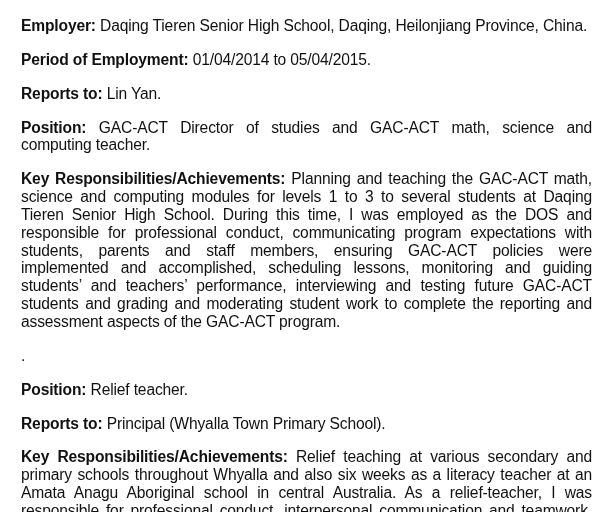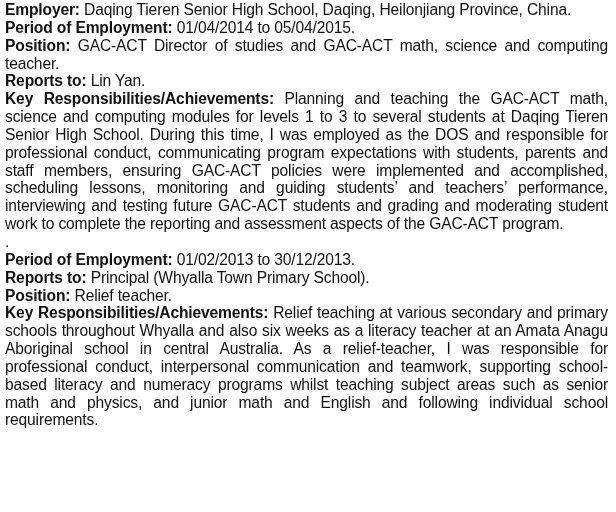--- a/index.html
+++ b/index.html
@@ -10,7 +10,7 @@
     font-size: 15.6px; line-height: 17.85px; color: #111111;
     letter-spacing: -0.15px;
   }
-  .doc p { margin: 0; text-align: justify; }
+  .doc p { margin: 16px; text-align: justify; }
   .doc p.last-left { text-align-last: left; }
   .lbl { font-weight: bold; }
   .sep { margin: 0; }

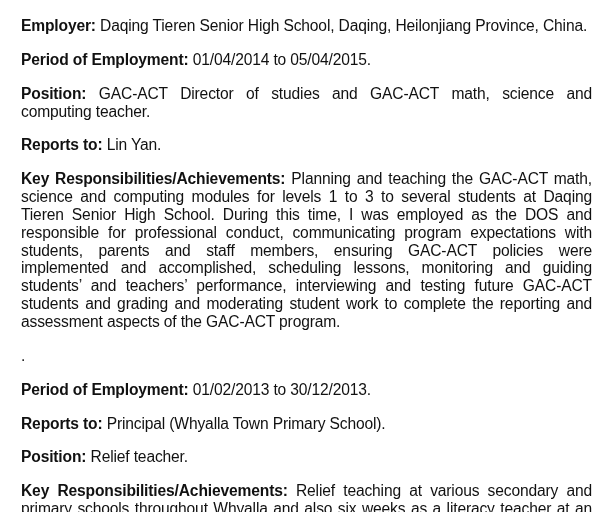--- a/index.html
+++ b/index.html
@@ -23,8 +23,8 @@
   <div>
     <p class="last-left"><span class="lbl">Employer:</span><span> Daqing Tieren Senior High School, Daqing, Heilonjiang Province, China.</span></p>
     <p class="last-left"><span class="lbl">Period of Employment:</span><span> 01/04/2014 to 05/04/2015.</span></p>
+    <p class="last-left"><span class="lbl">Reports to:</span><span> Lin Yan.</span></p>
     <p class="last-left"><span class="lbl">Position:</span><span> GAC-ACT Director of studies and GAC-ACT math, science and computing teacher.</span></p>
-    <p class="last-left"><span class="lbl">Reports to:</span><span> Lin Yan.</span></p>
     <p class="last-left"><span class="lbl">Key Responsibilities/Achievements:</span><span> Planning and teaching the GAC-ACT math, science and computing modules for levels 1 to 3 to several students at Daqing Tieren Senior High School.  During this time, I was employed as the DOS and responsible for professional conduct, communicating program expectations with students, parents and staff members, ensuring GAC-ACT policies were implemented and accomplished, scheduling lessons, monitoring and guiding students’ and teachers’ performance, interviewing and testing future GAC-ACT students and grading and moderating student work to complete the reporting and assessment aspects of the GAC-ACT program.</span></p>
   </div>
 

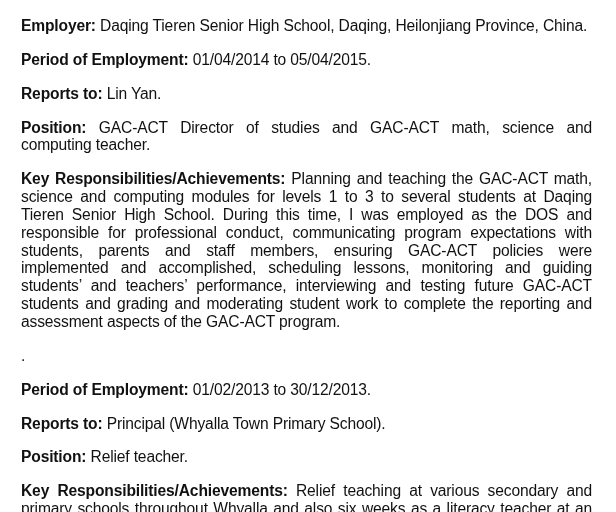--- a/index.html
+++ b/index.html
@@ -31,7 +31,6 @@
   <p class="sep">.</p>
 
   <div>
-    <p class="last-left"><span class="lbl">Period of Employment:</span><span> 01/02/2013 to 30/12/2013.</span></p>
     <p class="last-left"><span class="lbl">Reports to:</span><span> Principal (Whyalla Town Primary School).</span></p>
     <p class="last-left"><span class="lbl">Position:</span><span> Relief teacher.</span></p>
     <p class="last-left"><span class="lbl">Key Responsibilities/Achievements:</span><span> Relief teaching at various secondary and primary schools throughout Whyalla and also six weeks as a literacy teacher at an Amata Anagu Aboriginal school in central Australia.  As a relief-teacher, I was responsible for professional conduct, interpersonal communication and teamwork, supporting school-based literacy and numeracy programs whilst teaching subject areas such as senior math and physics, and junior math and English and following individual school requirements.</span></p>

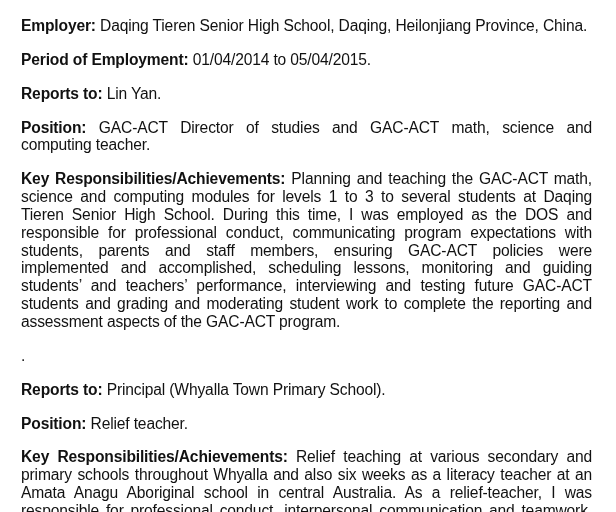--- a/index.html
+++ b/index.html
@@ -31,8 +31,8 @@
   <p class="sep">.</p>
 
   <div>
+    <p class="last-left"><span class="lbl">Position:</span><span> Relief teacher.</span></p>
     <p class="last-left"><span class="lbl">Reports to:</span><span> Principal (Whyalla Town Primary School).</span></p>
-    <p class="last-left"><span class="lbl">Position:</span><span> Relief teacher.</span></p>
     <p class="last-left"><span class="lbl">Key Responsibilities/Achievements:</span><span> Relief teaching at various secondary and primary schools throughout Whyalla and also six weeks as a literacy teacher at an Amata Anagu Aboriginal school in central Australia.  As a relief-teacher, I was responsible for professional conduct, interpersonal communication and teamwork, supporting school-based literacy and numeracy programs whilst teaching subject areas such as senior math and physics, and junior math and English and following individual school requirements.</span></p>
   </div>
 

